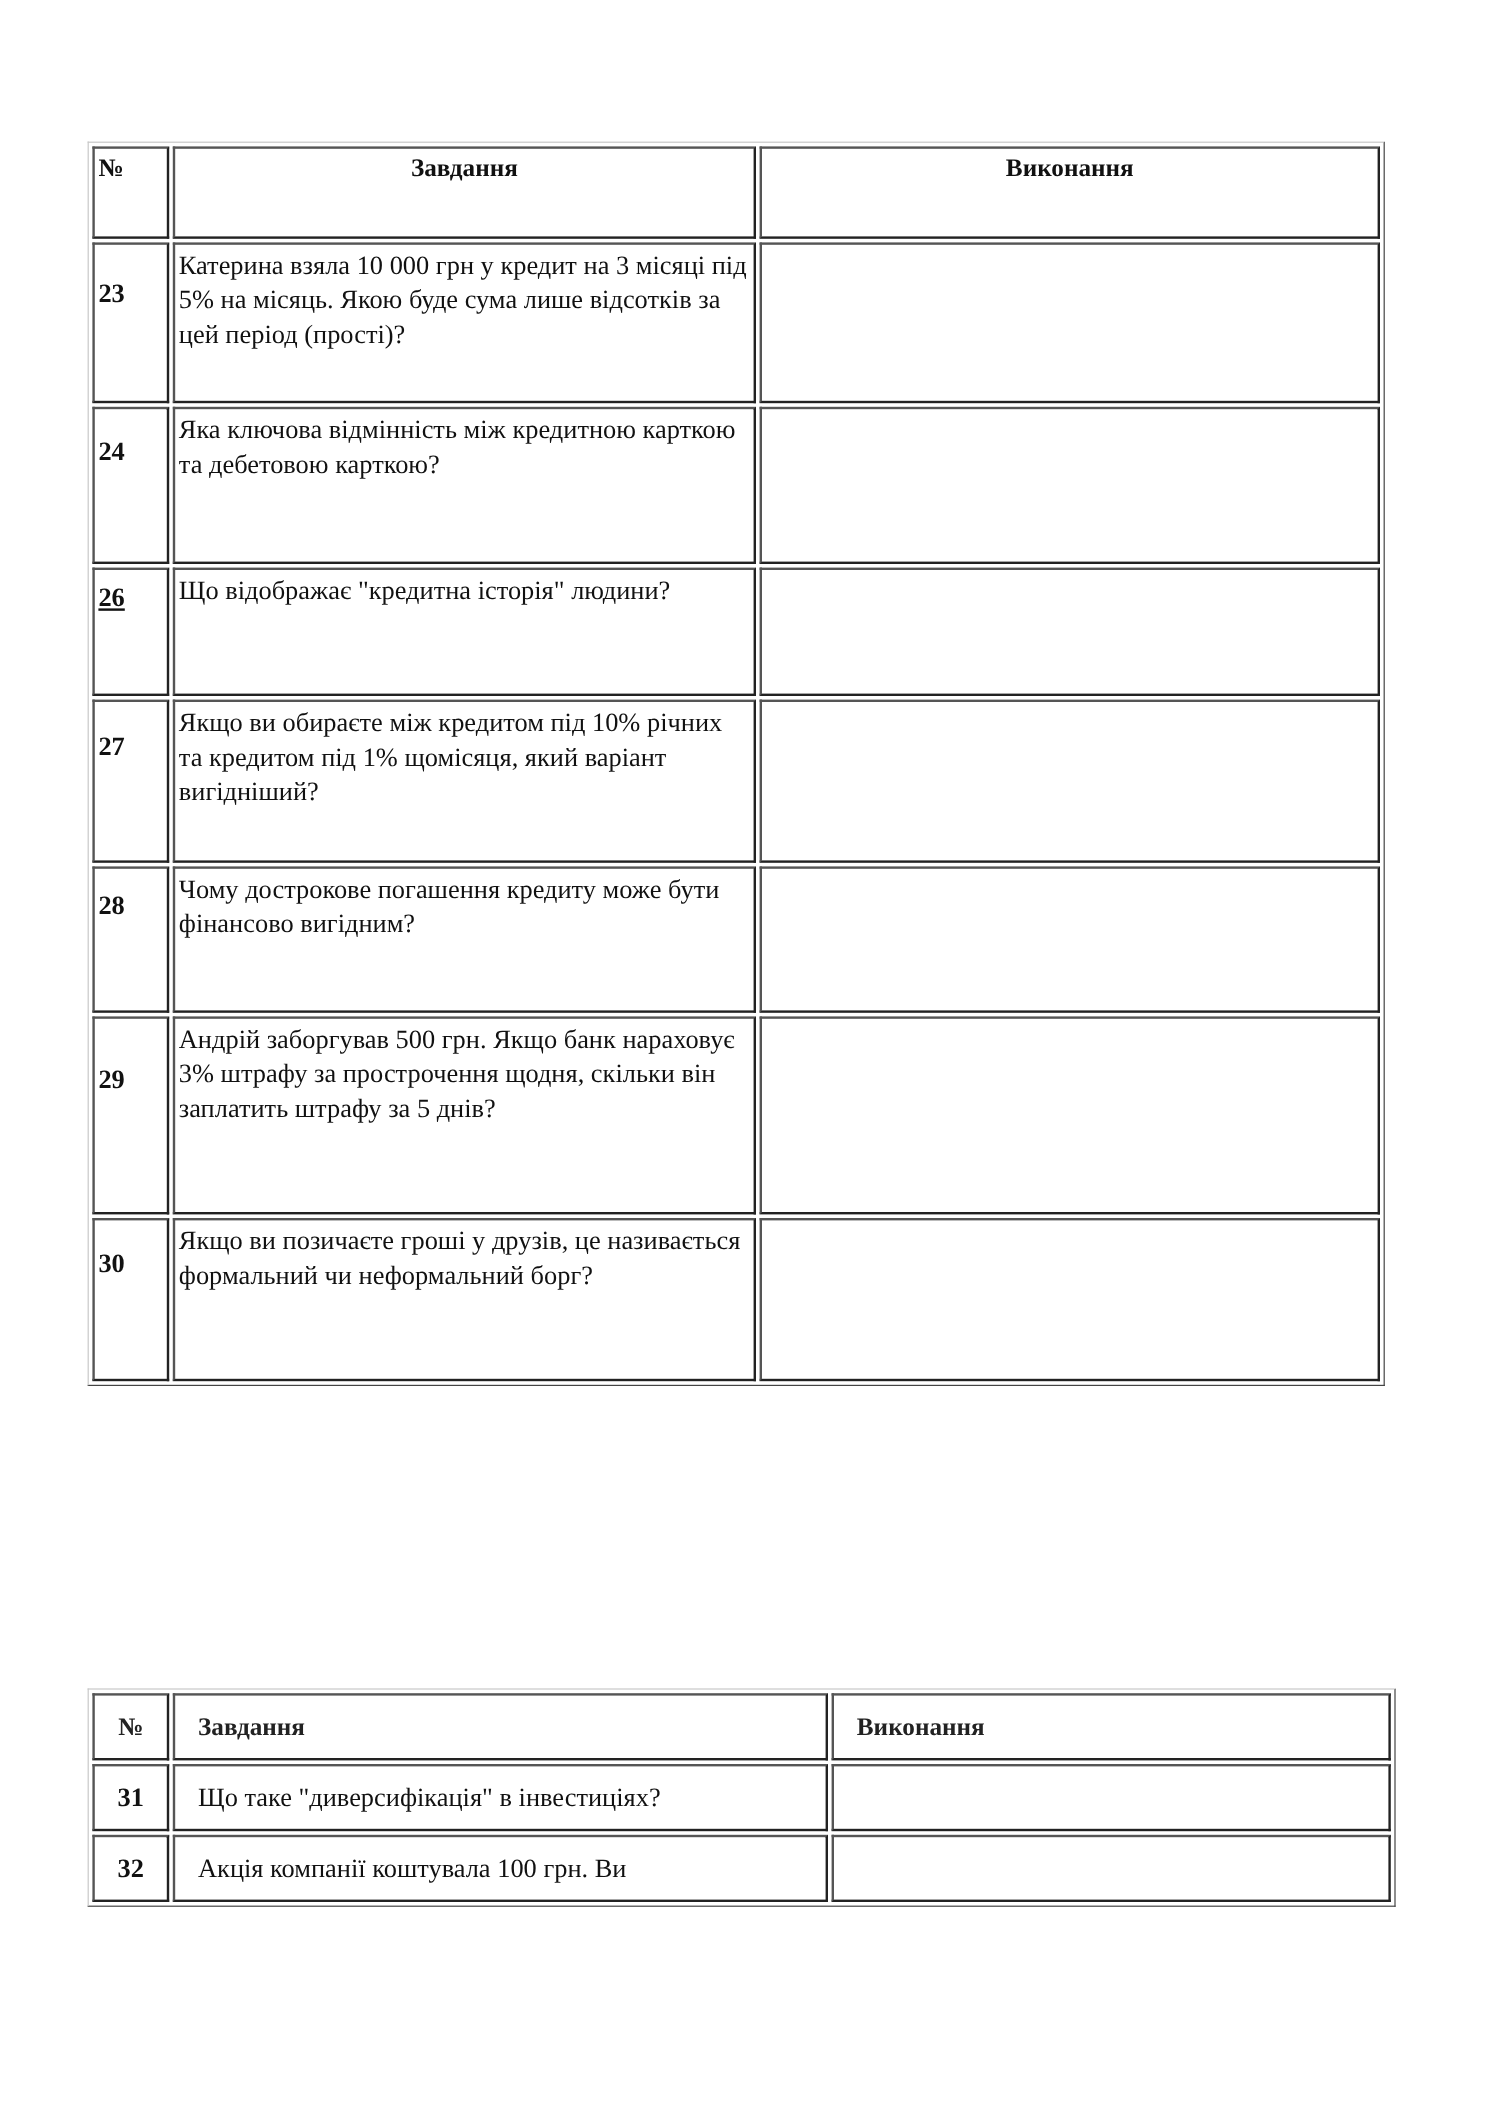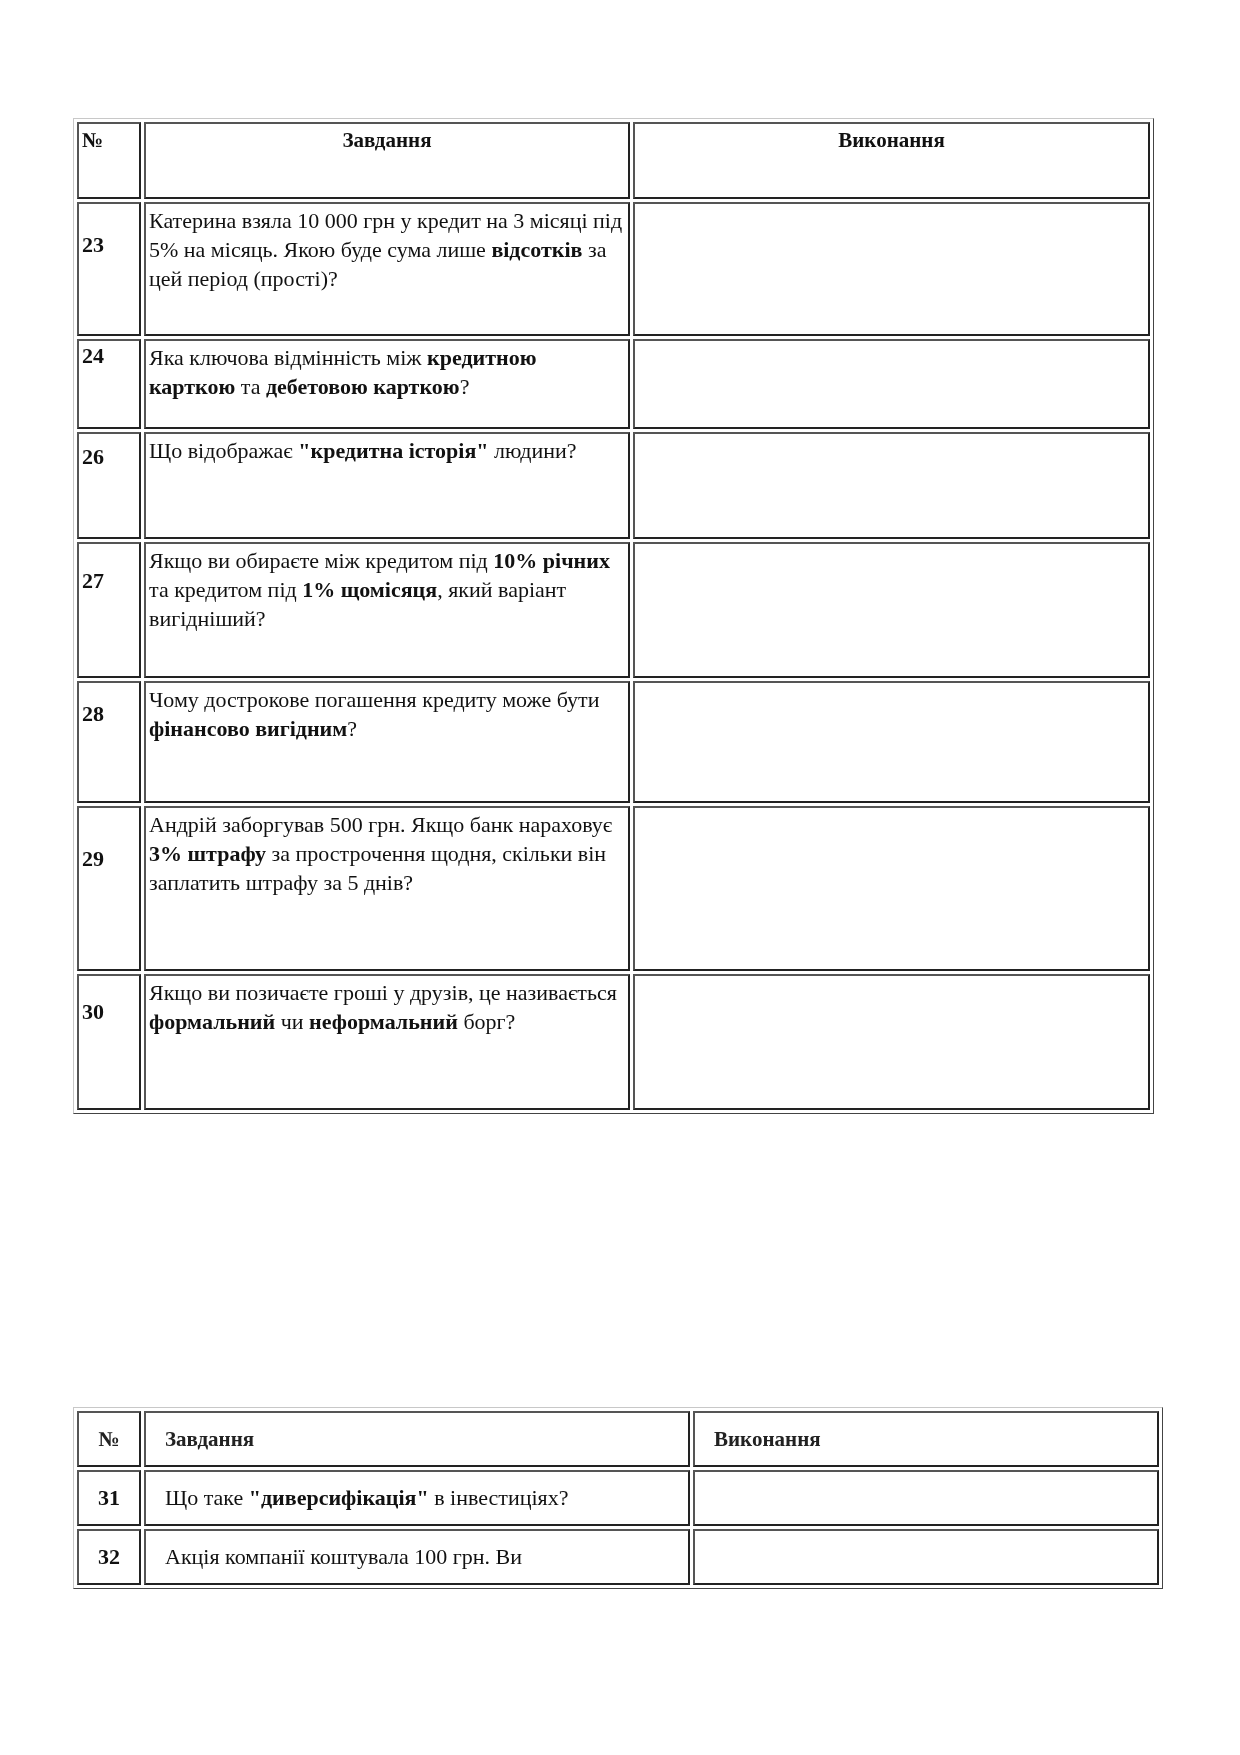--- a/index.html
+++ b/index.html
@@ -86,7 +86,7 @@
     .t1 .num.n29 span { top: -25px; }
     .t1 .num.n30 span { top: -26px; font-family: Liberation Serif, serif; }
 
-    b { font-weight: bold; }
+    b { font-weight: normal; }
 
     
     .section-title {

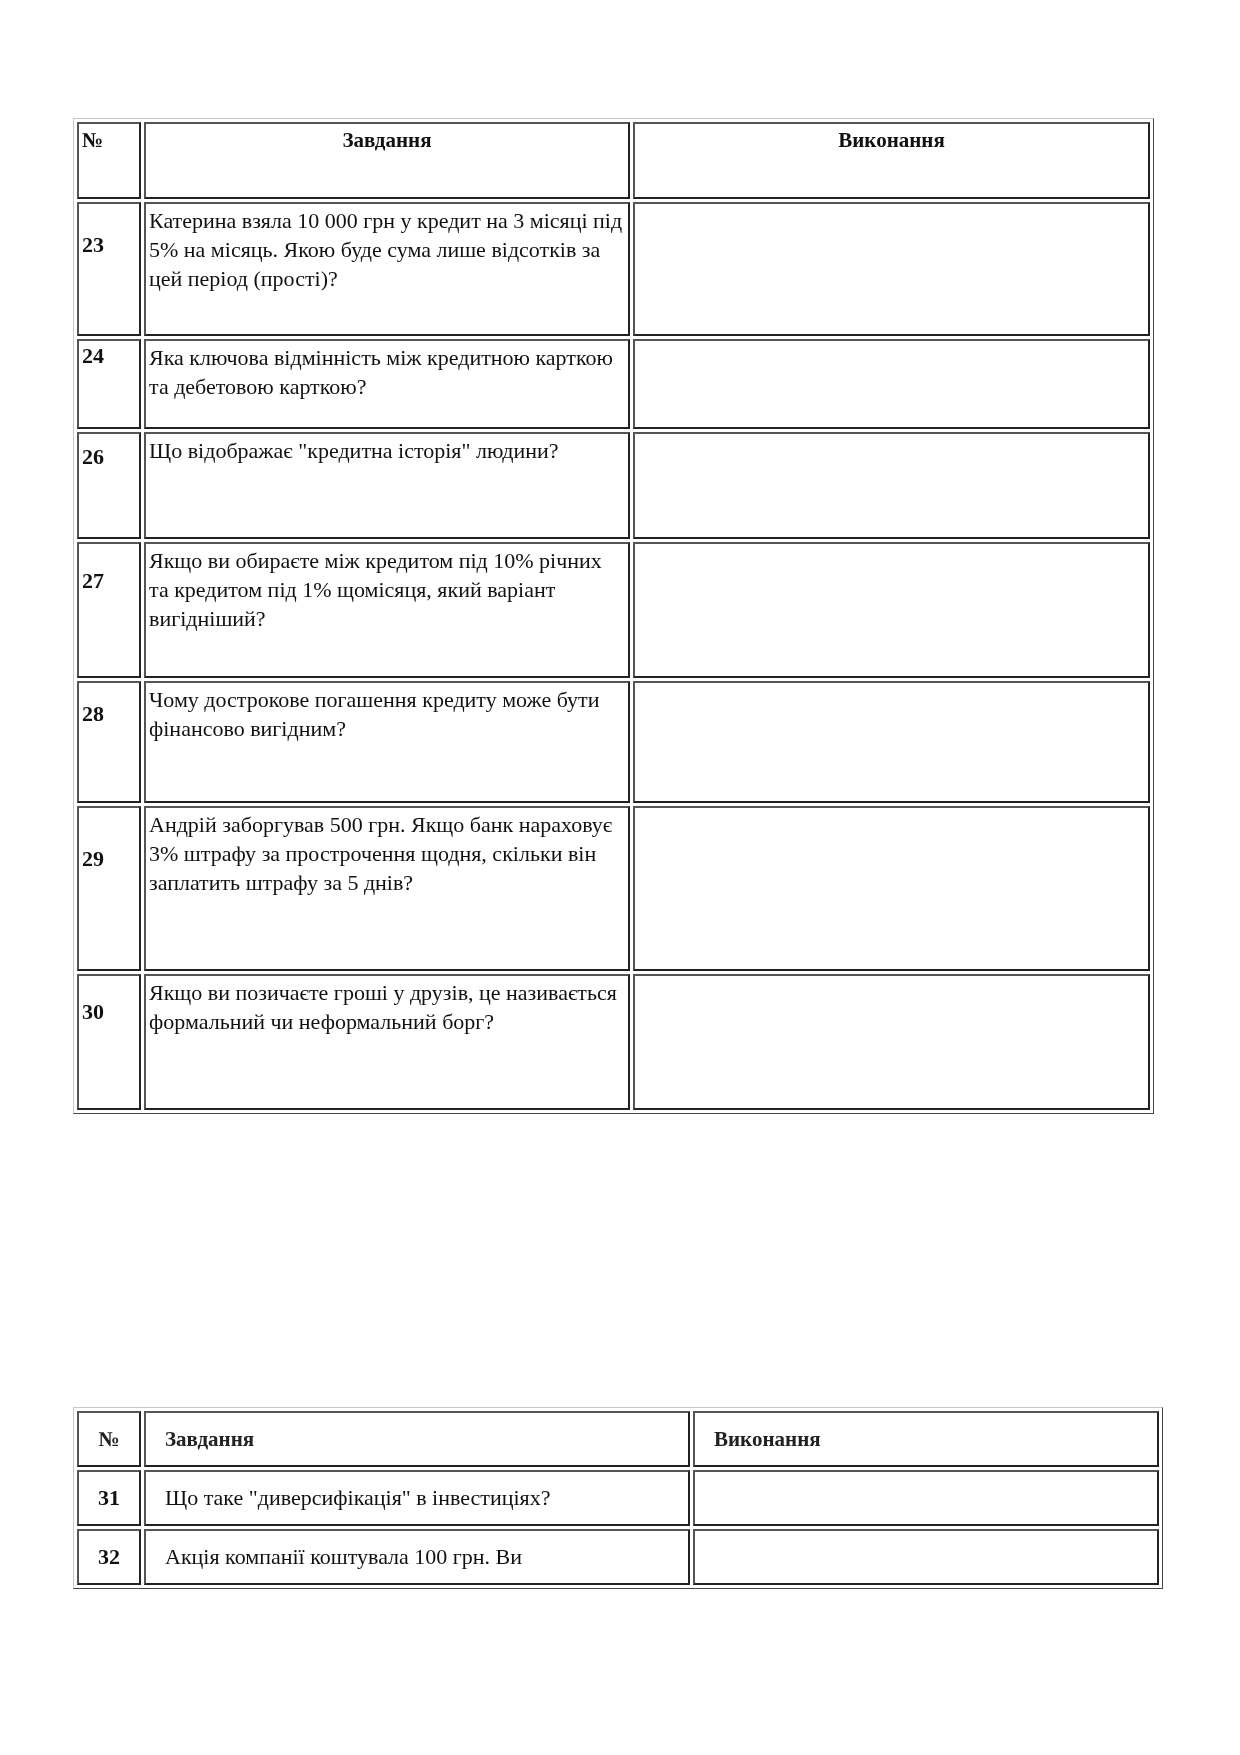--- a/index.html
+++ b/index.html
@@ -69,7 +69,7 @@
 
     .r-head { height: 77px; }
     .r-23 { height: 134px; }
-    .r-24 { height: 90px; }
+    .r-24 { height: 131px; }
     .r-25 { height: 107px; }
     .r-26 { height: 107px; }
     .r-27 { height: 136px; }

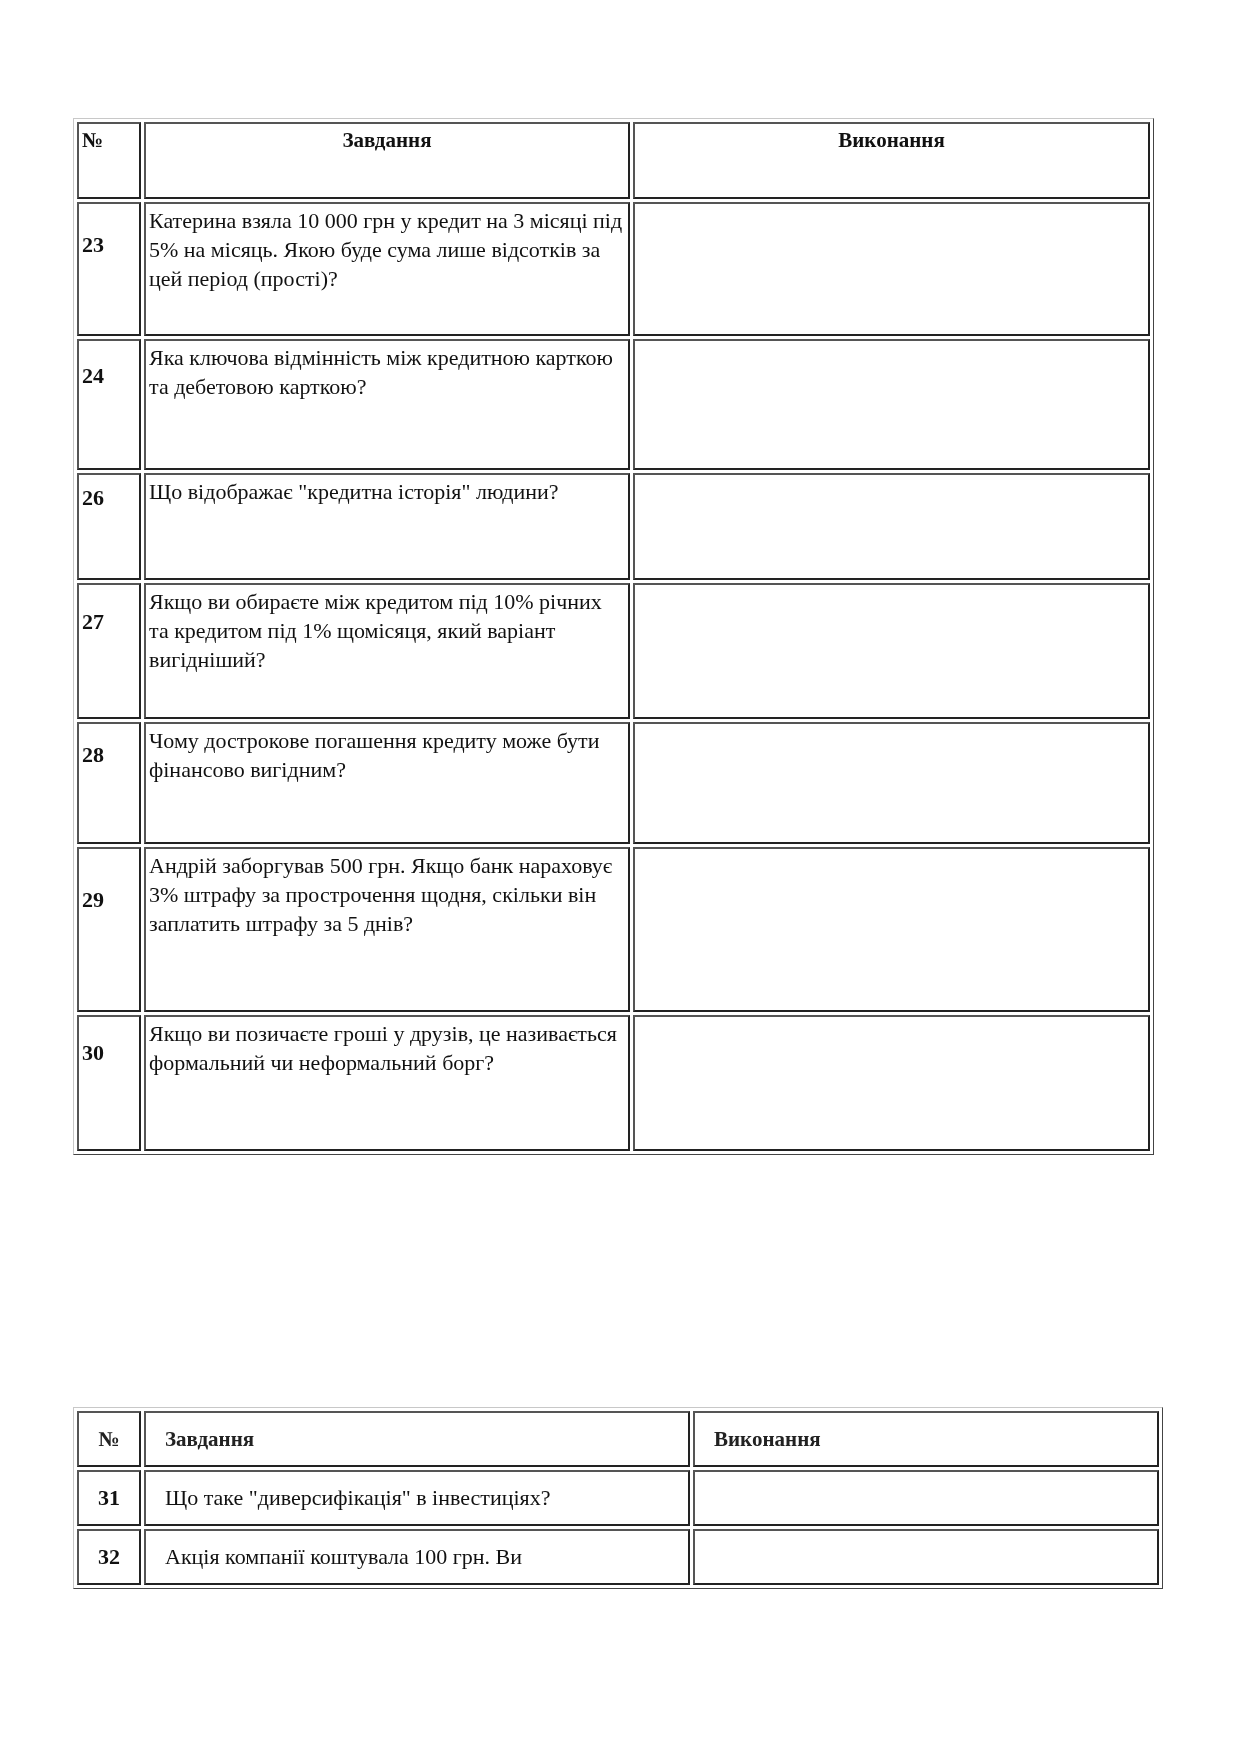--- a/index.html
+++ b/index.html
@@ -80,7 +80,7 @@
     .t1 .num.n23 span { top: -20px; }
     .t1 .num.n24 span { top: -24px; }
     .t1 .num.n25 span { top: -24px; }
-    .t1 .num.n26 span { top: -24px; }
+    .t1 .num.n26 span { top: -24px; text-decoration: underline; }
     .t1 .num.n27 span { top: -25px; }
     .t1 .num.n28 span { top: -24px; }
     .t1 .num.n29 span { top: -25px; }

